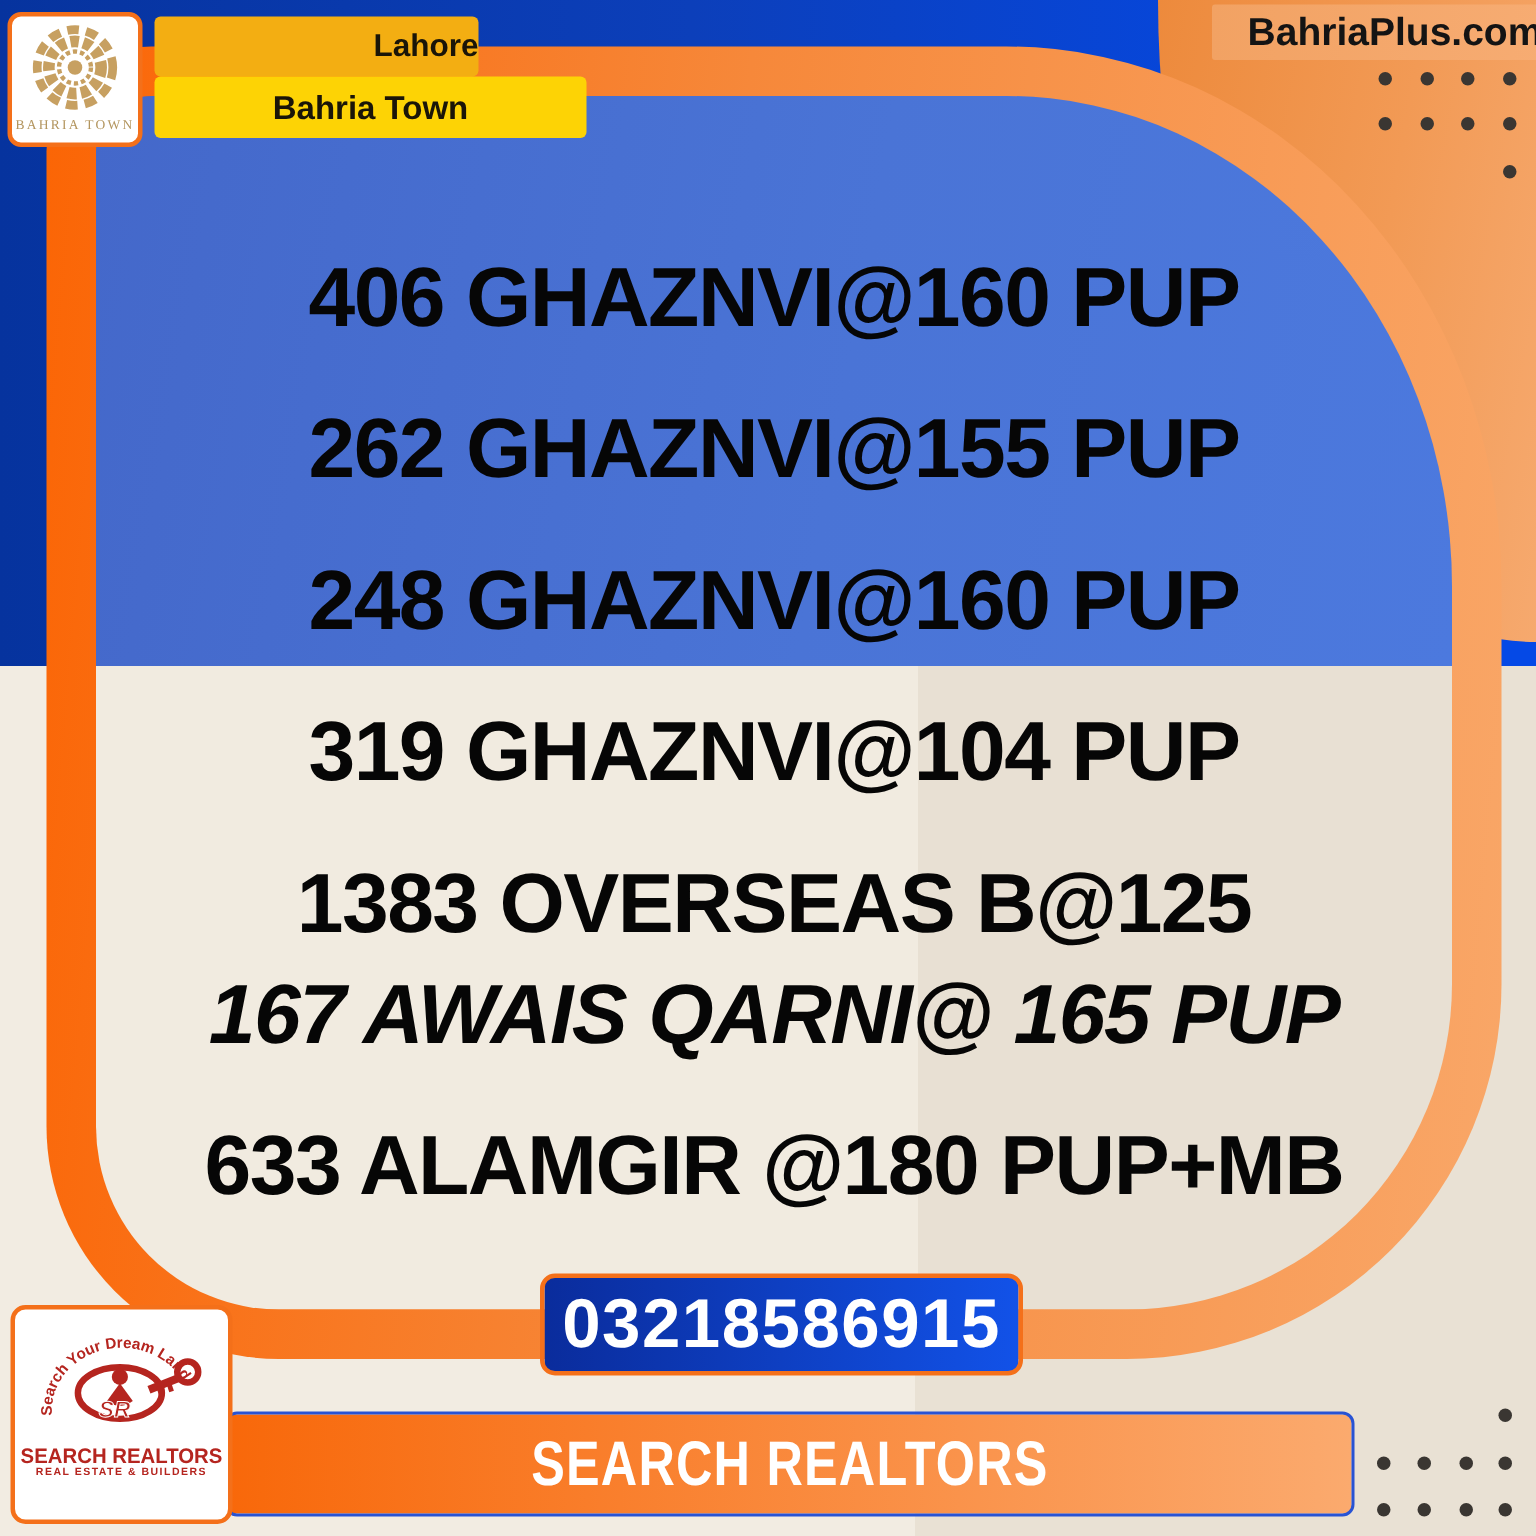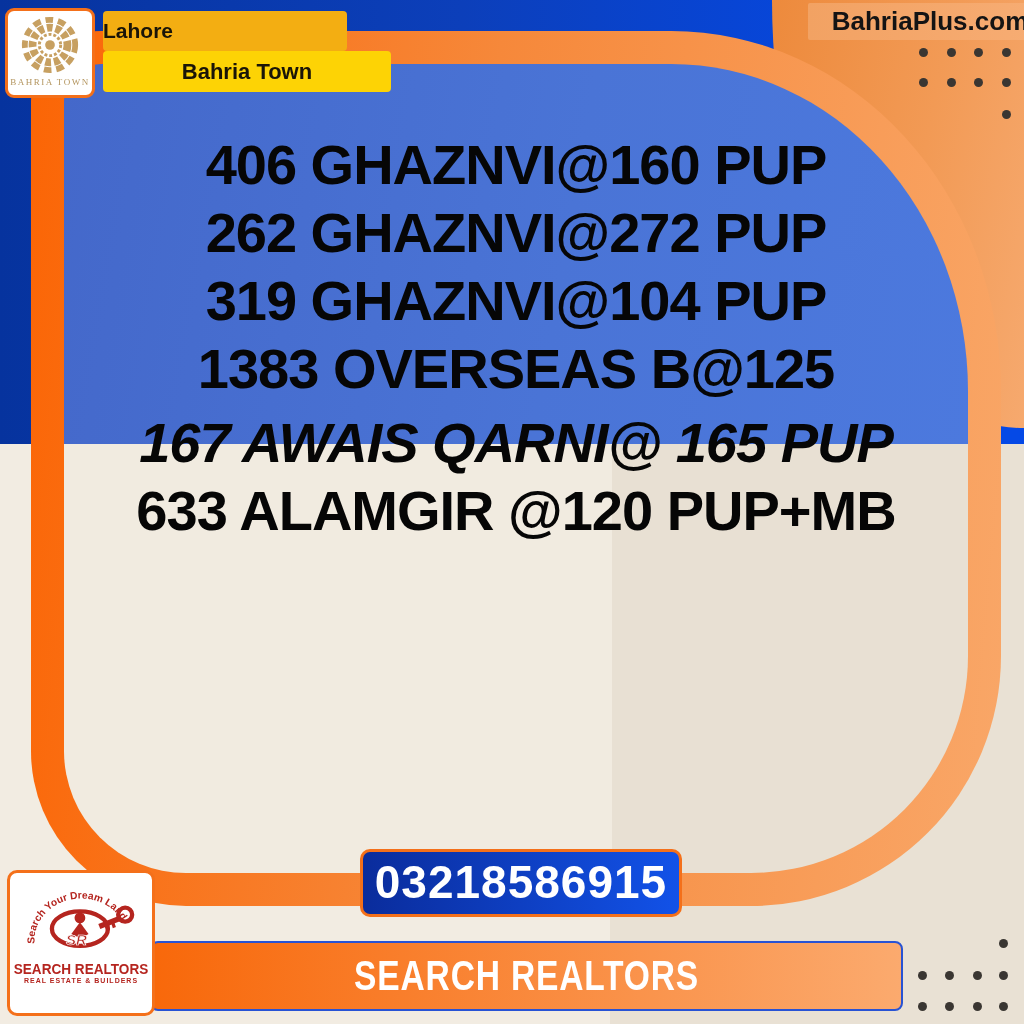--- a/index.html
+++ b/index.html
@@ -40,8 +40,8 @@
          letter-spacing:1.5px;margin-top:-3px;white-space:nowrap;}
 
   .city-box{position:absolute;left:103px;top:11px;z-index:25;}
-  .city-top{width:244px;height:40px;background:#f3ae12;border-radius:4px;
-         font-weight:bold;font-size:21px;color:#1a1508;text-align:left;line-height:40px;}
+  .city-top{width:216px;height:40px;background:#f3ae12;border-radius:4px;
+         font-weight:bold;font-size:21px;color:#1a1508;text-align:right;line-height:40px;}
   .city-bottom{width:288px;height:41px;background:#fdd305;border-radius:4px;
          font-weight:bold;font-size:22px;color:#1a1508;text-align:center;line-height:41px;}
 

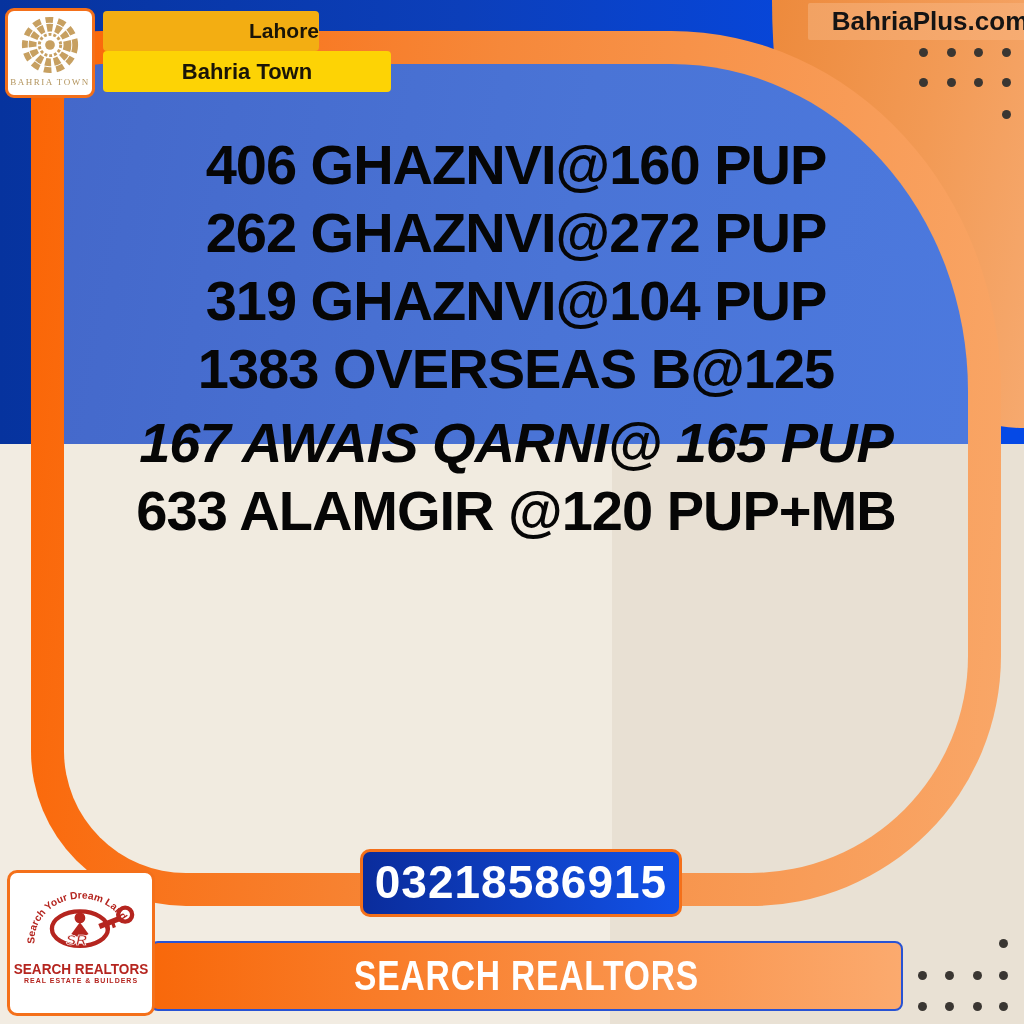--- a/index.html
+++ b/index.html
@@ -29,7 +29,7 @@
   .listings{position:absolute;left:0;right:0;top:67px;text-align:center;
             font-weight:bold;font-size:56px;line-height:68px;color:#060606;
             letter-spacing:-1px;z-index:12;}
-  .listing-line{white-space:nowrap;}
+  .listing-line{white-space:nowrap;margin-top:33px;}
   .listing-line.gap{margin-top:6px;font-style:italic;}
 
   

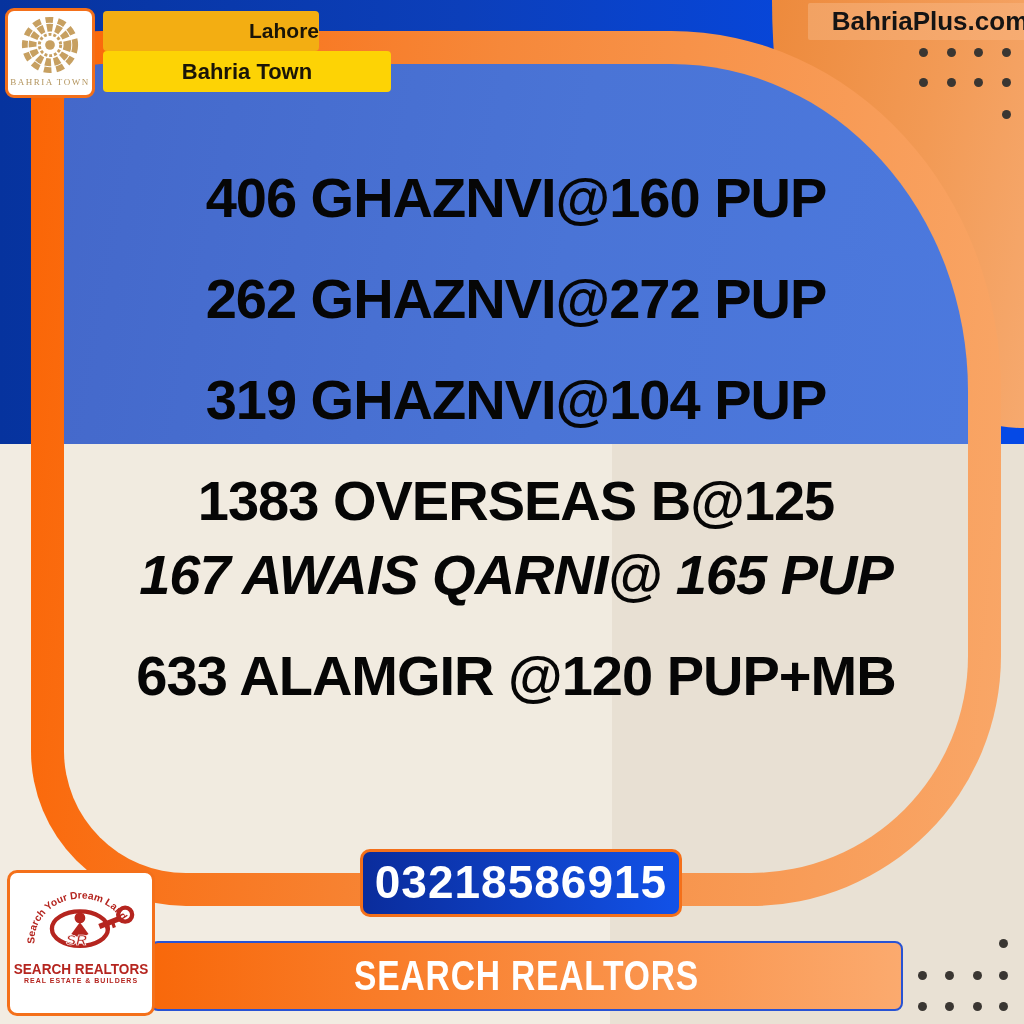--- a/index.html
+++ b/index.html
@@ -104,7 +104,7 @@
     <div class="panel-inner">
       <div class="listings">
         <div class="listing-line">406 GHAZNVI@160 PUP</div>
-        <div class="listing-line">262 GHAZNVI@272 PUP</div>
+        <div class="listing-line">262 GHAZNVI@155 PUP</div>
         <div class="listing-line">319 GHAZNVI@104 PUP</div>
         <div class="listing-line">1383 OVERSEAS B@125</div>
         <div class="listing-line gap">167 AWAIS QARNI@ 165 PUP</div>

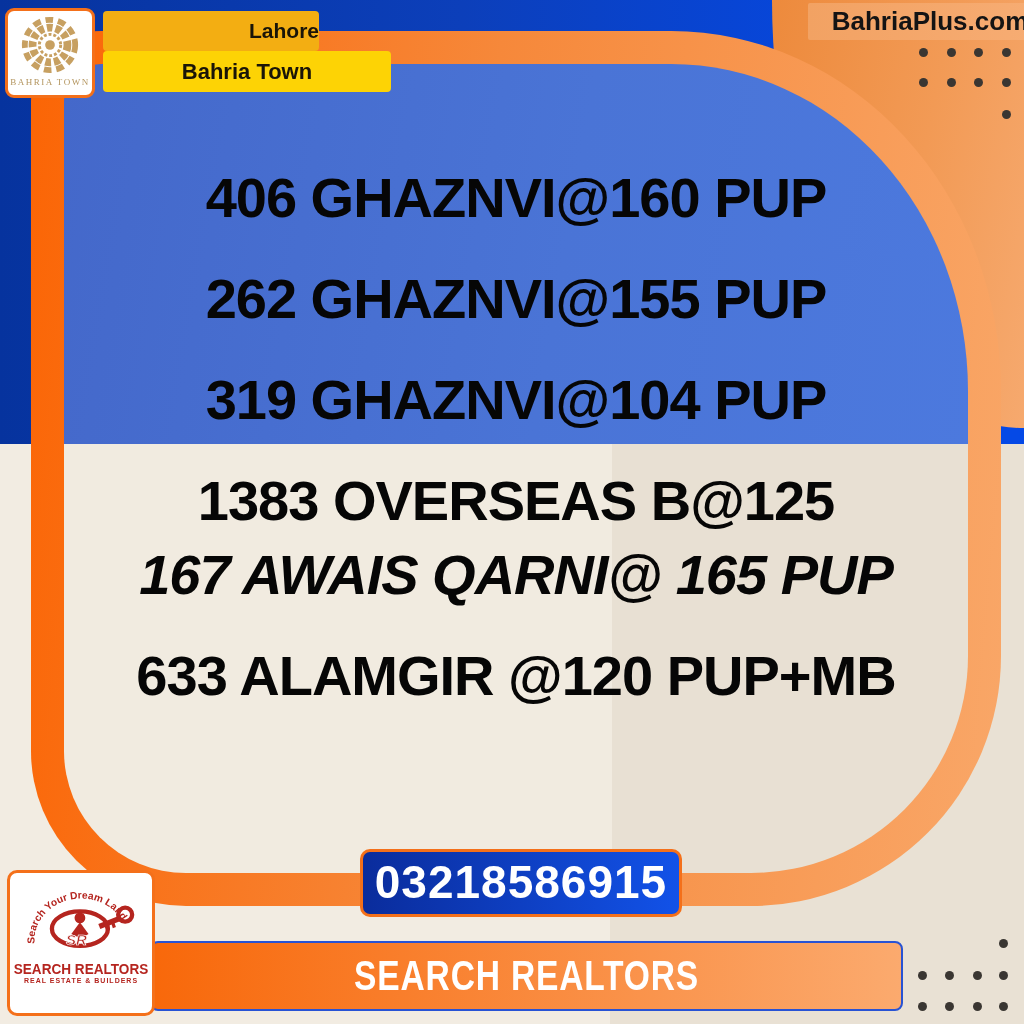--- a/index.html
+++ b/index.html
@@ -105,6 +105,7 @@
       <div class="listings">
         <div class="listing-line">406 GHAZNVI@160 PUP</div>
         <div class="listing-line">262 GHAZNVI@155 PUP</div>
+        <div class="listing-line">248 GHAZNVI@160 PUP</div>
         <div class="listing-line">319 GHAZNVI@104 PUP</div>
         <div class="listing-line">1383 OVERSEAS B@125</div>
         <div class="listing-line gap">167 AWAIS QARNI@ 165 PUP</div>

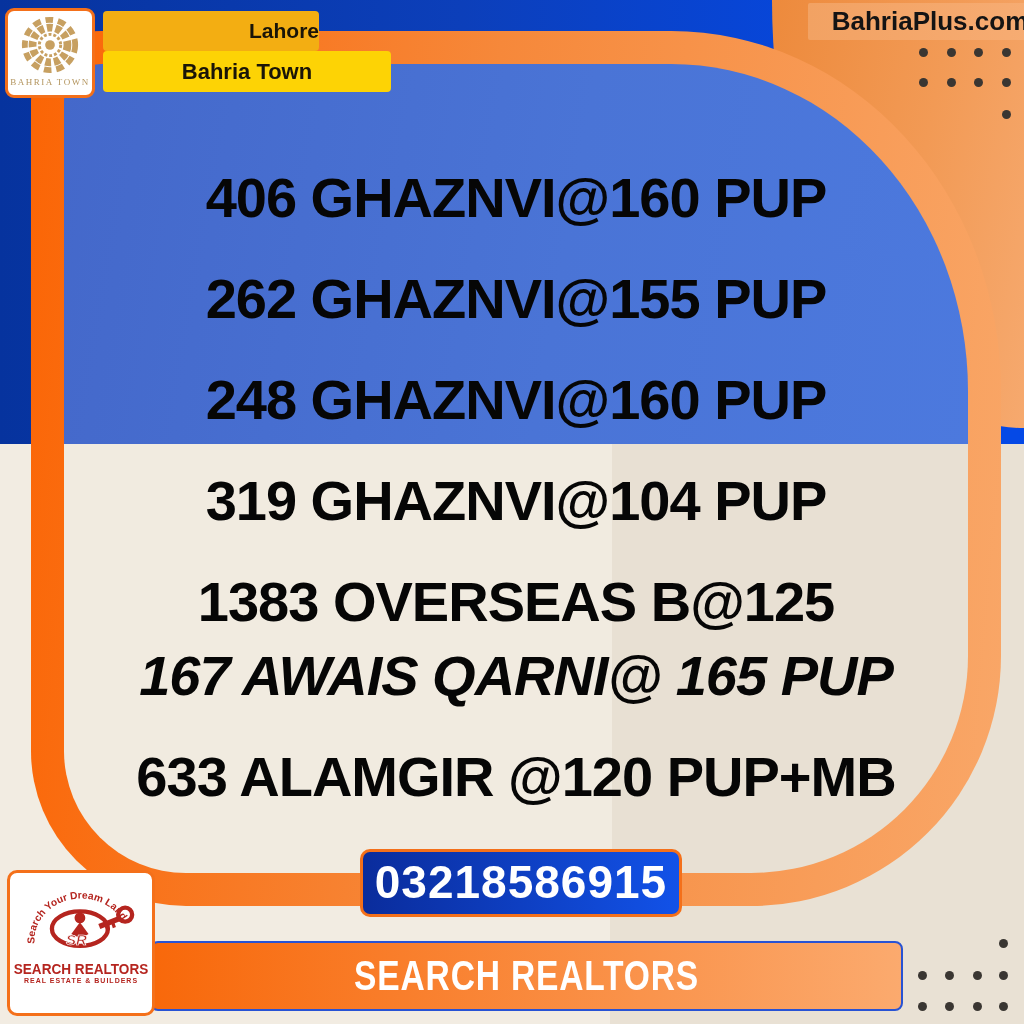--- a/index.html
+++ b/index.html
@@ -109,7 +109,7 @@
         <div class="listing-line">319 GHAZNVI@104 PUP</div>
         <div class="listing-line">1383 OVERSEAS B@125</div>
         <div class="listing-line gap">167 AWAIS QARNI@ 165 PUP</div>
-        <div class="listing-line">633 ALAMGIR @120 PUP+MB</div>
+        <div class="listing-line">633 ALAMGIR @180 PUP+MB</div>
       </div>
     </div>
   </div>

